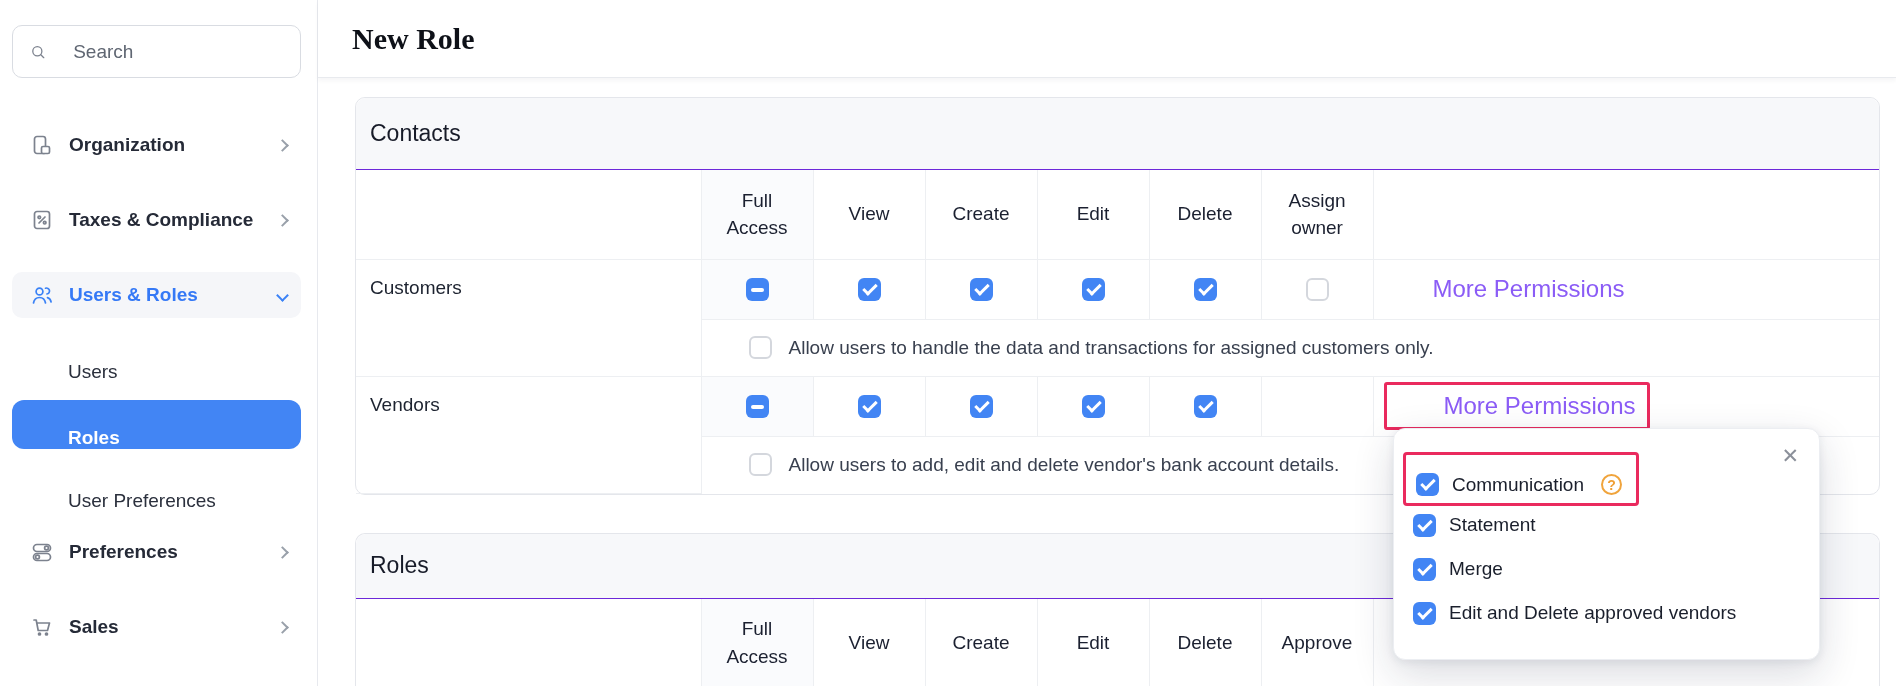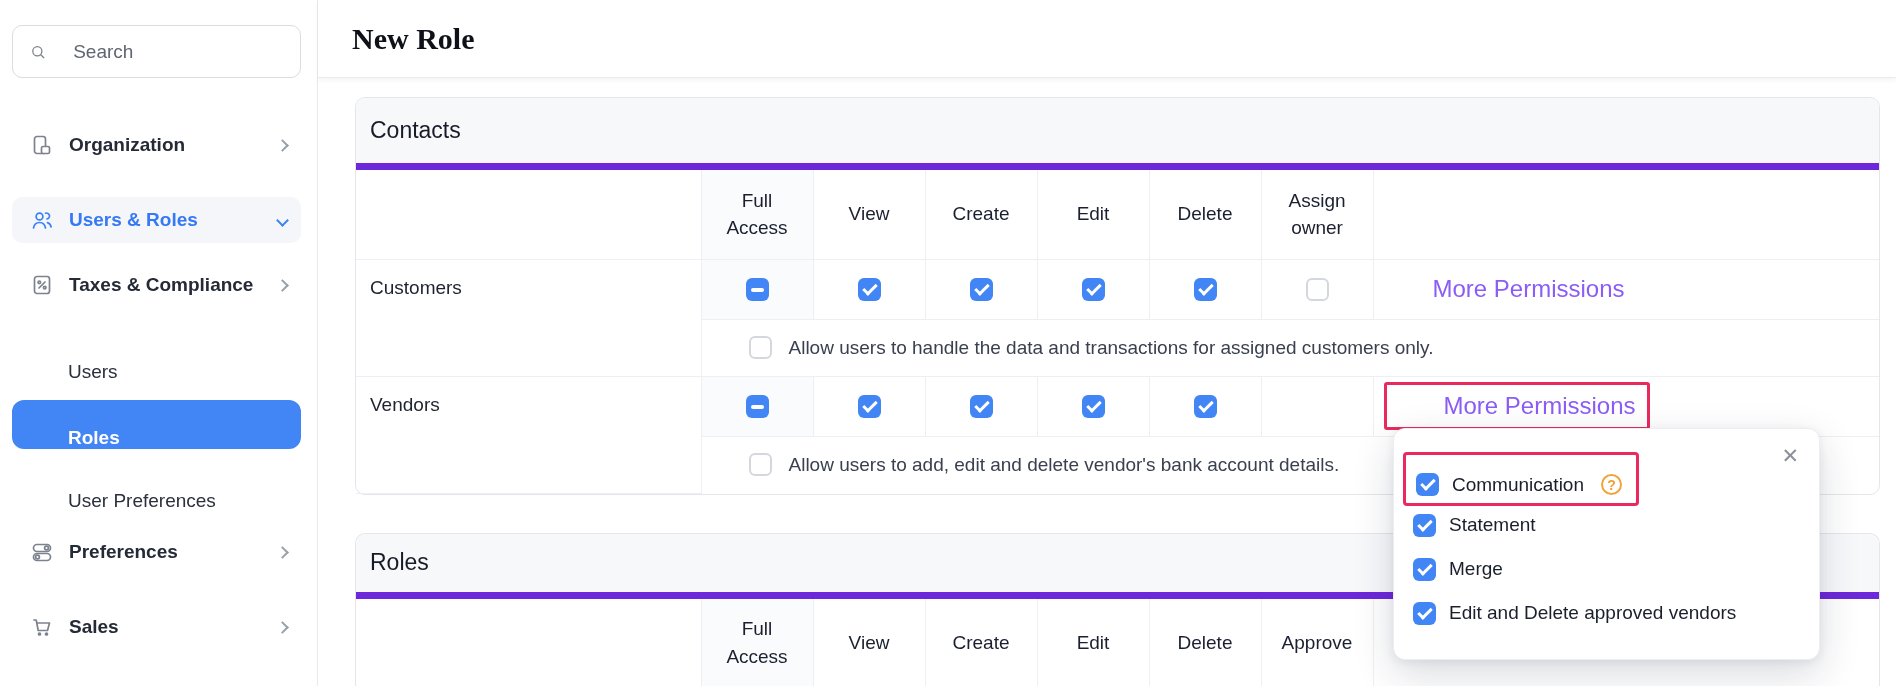--- a/index.html
+++ b/index.html
@@ -32,7 +32,7 @@
   .page-title { font-size: 30px; font-weight: 700; color: #0e1118; font-family: Liberation Serif, serif; }
   .content { padding: 19px 16px 0 37px; }
   .panel { border: 1px solid #e4e6eb; border-radius: 10px; background: #fff; }
-  .panel-header { height: 72px; background: #f7f8fa; border-bottom: 7px solid #6d28d9; display: flex; align-items: center; padding-left: 14px; border-radius: 10px 10px 0 0; font-size: 23px; color: #171b28; }
+  .panel-header { height: 72px; background: #f7f8fa; border-bottom: 1px solid #6d28d9; display: flex; align-items: center; padding-left: 14px; border-radius: 10px 10px 0 0; font-size: 23px; color: #171b28; }
   .panel.items-panel { margin-top: 38px; border-bottom: none; border-radius: 10px 10px 0 0; }
   .panel.items-panel .panel-header { height: 65px; }
 

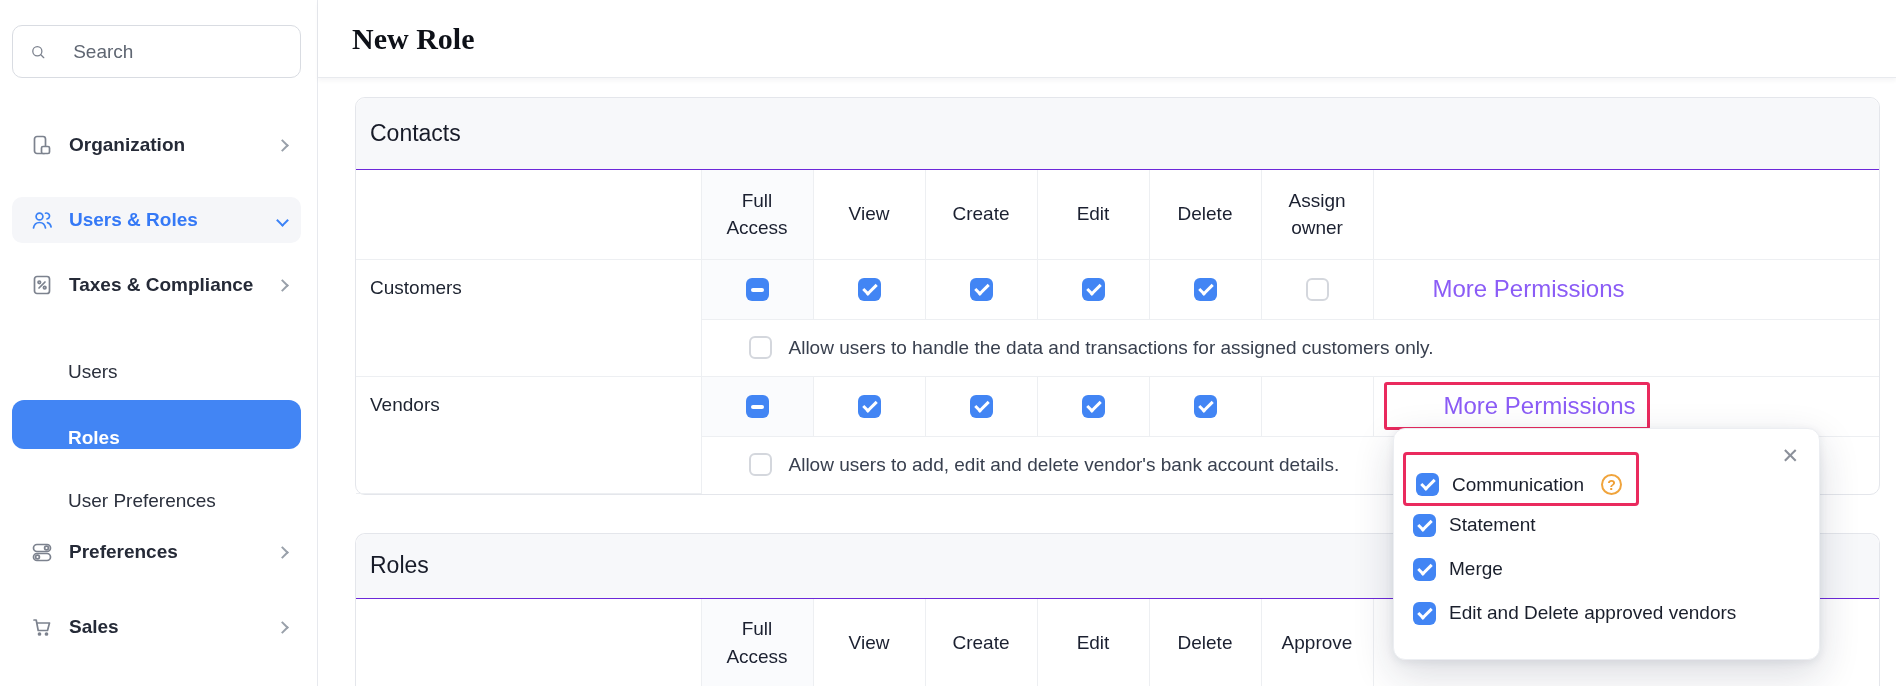--- a/index.html
+++ b/index.html
@@ -95,6 +95,19 @@
         <span class="chev"><span class="chev-r" style="display:inline-block"></span></span>
       </div>
 
+      <div class="nav-item">
+        <span class="icon">
+          <svg class="ic" width="24" height="24" viewBox="0 0 24 24">
+              <rect x="4.5" y="3.5" width="15" height="17" rx="2.5"></rect>
+              <line x1="9" y1="15" x2="15" y2="9"></line>
+              <circle cx="9.3" cy="9.3" r="1.3"></circle>
+              <circle cx="14.7" cy="14.7" r="1.3"></circle>
+            </svg>
+        </span>
+        <span class="label">Taxes &amp; Compliance</span>
+        <span class="chev"><span class="chev-r" style="display:inline-block"></span></span>
+      </div>
+
       <div class="nav-item active" style="margin-bottom:19px">
         <span class="icon">
           <svg class="ic blue" width="24" height="24" viewBox="0 0 24 24">
@@ -106,19 +119,6 @@
         </span>
         <span class="label">Users &amp; Roles</span>
         <span class="chev"><span class="chev-d" style="display:inline-block"></span></span>
-      </div>
-
-      <div class="nav-item">
-        <span class="icon">
-          <svg class="ic" width="24" height="24" viewBox="0 0 24 24">
-              <rect x="4.5" y="3.5" width="15" height="17" rx="2.5"></rect>
-              <line x1="9" y1="15" x2="15" y2="9"></line>
-              <circle cx="9.3" cy="9.3" r="1.3"></circle>
-              <circle cx="14.7" cy="14.7" r="1.3"></circle>
-            </svg>
-        </span>
-        <span class="label">Taxes &amp; Compliance</span>
-        <span class="chev"><span class="chev-r" style="display:inline-block"></span></span>
       </div>
 
       <div class="sub-item">

